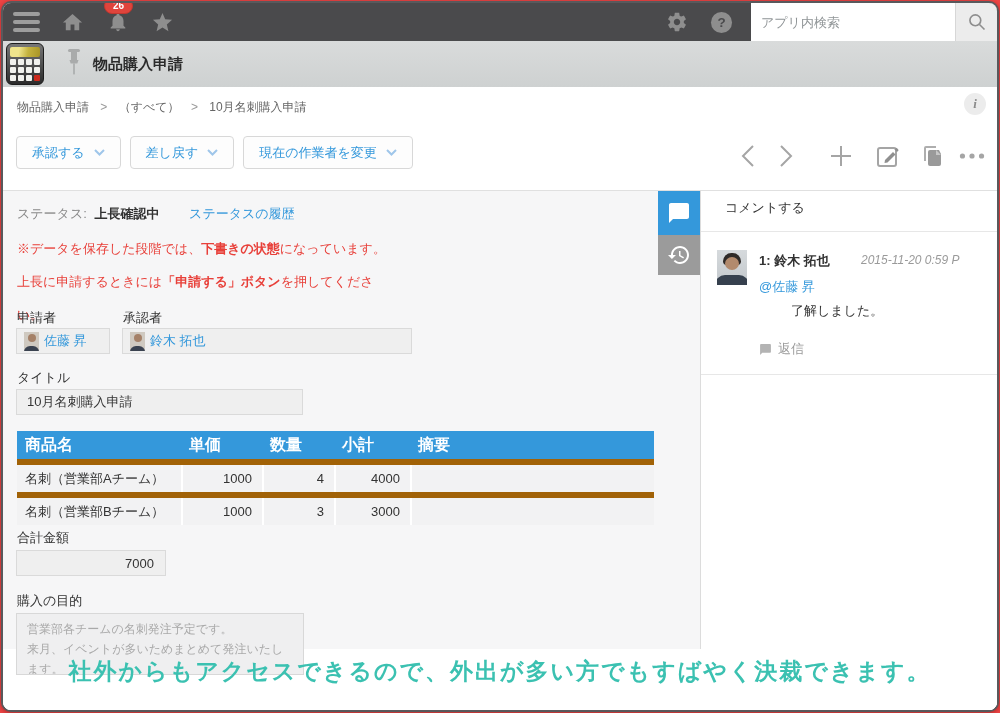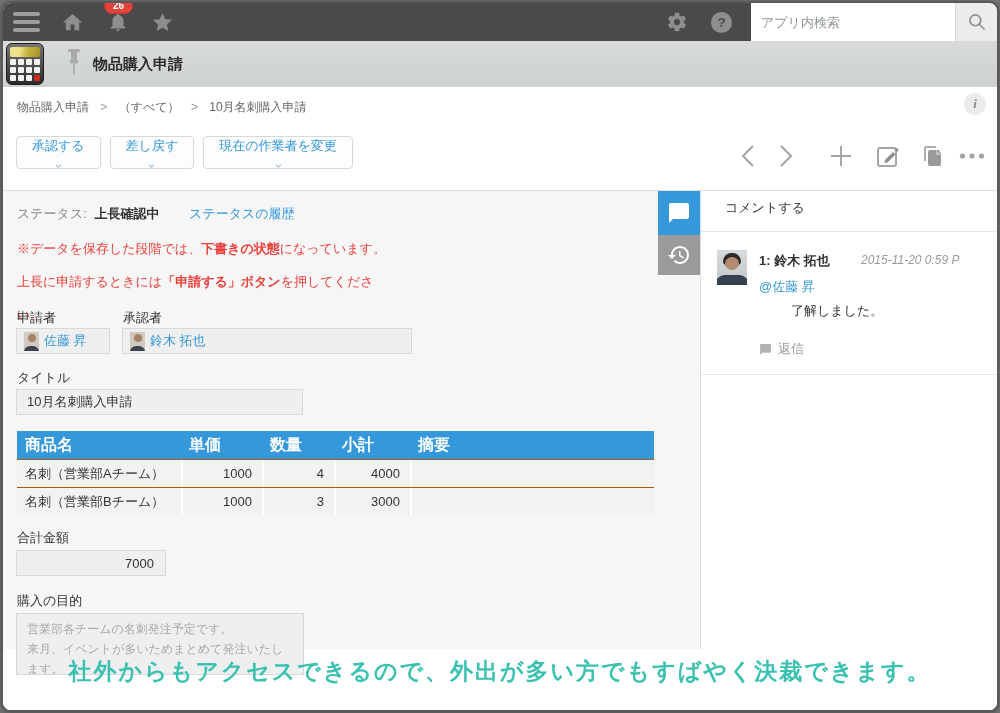--- a/index.html
+++ b/index.html
@@ -4,7 +4,7 @@
 <style>
   html,body{margin:0;padding:0;background:#fff;}
   body{font-family:"Liberation Sans","DejaVu Sans",sans-serif;}
-  #stage{position:relative;width:1000px;height:713px;background:#737373;}
+  #stage{position:relative;width:1000px;height:713px;background:#ef4444;}
   #frame{position:absolute;left:1px;top:1px;width:994px;height:707px;border:2px solid #59595c;
          border-radius:10px;overflow:hidden;background:#fff;box-shadow:0 1px 5px rgba(0,0,0,.35);}
 

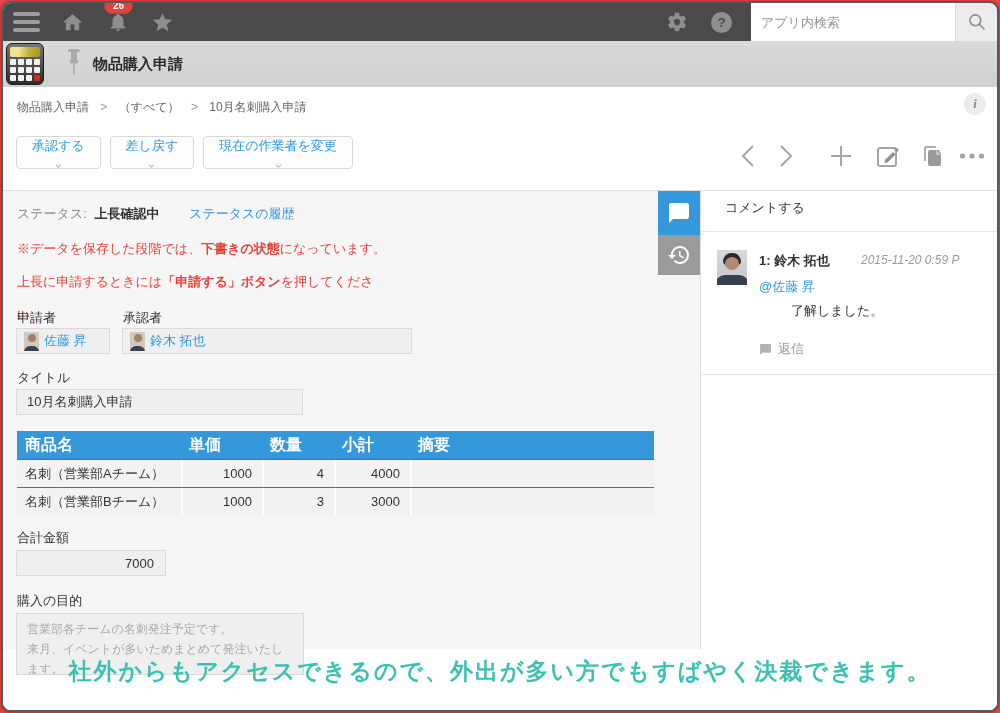--- a/index.html
+++ b/index.html
@@ -43,7 +43,7 @@
             display:flex;align-items:center;justify-content:center;cursor:pointer;}
   .actions{position:absolute;left:13px;top:49px;display:flex;gap:9px;}
   .act-btn{height:33px;background:#fdfdfd;border:1px solid #d8d8d8;border-radius:4px;color:#3498db;font-size:13px;
-           display:flex;align-items:center;gap:9px;padding:0 15px;cursor:pointer;font-family:inherit;flex-direction:column;}
+           display:flex;align-items:center;gap:9px;padding:0 15px;cursor:pointer;font-family:inherit;}
   .rec-tools{position:absolute;right:12px;top:56px;display:flex;align-items:center;gap:13px;}
   .rec-tools .tool{width:26px;height:26px;display:flex;align-items:center;justify-content:center;cursor:pointer;}
 

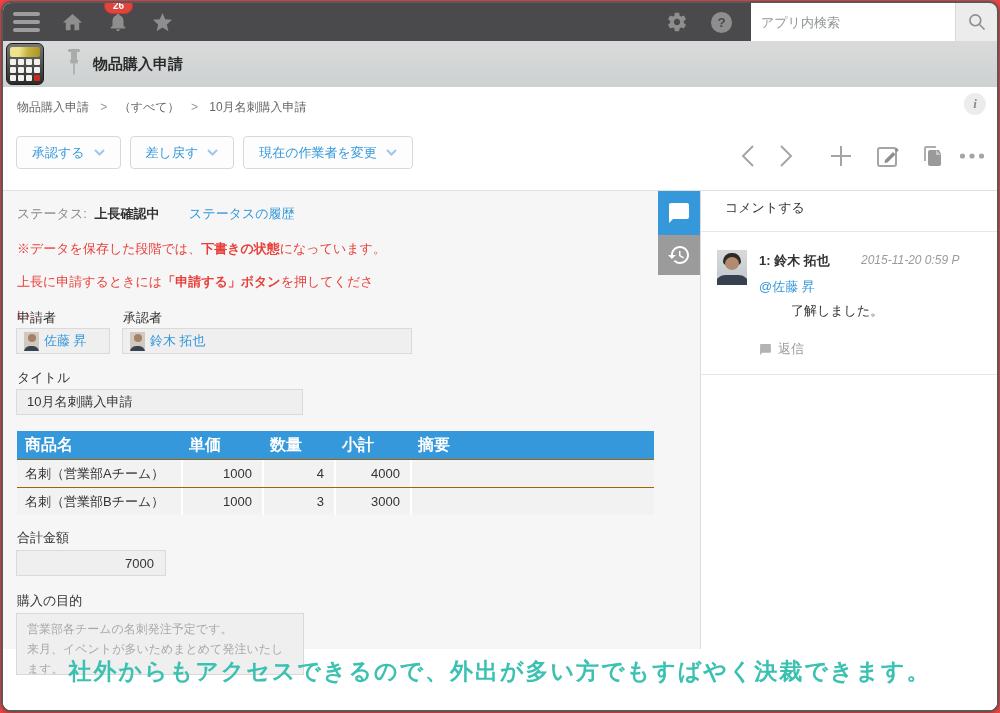--- a/index.html
+++ b/index.html
@@ -68,7 +68,7 @@
   .grid{position:absolute;left:14px;top:428px;width:637px;font-size:13px;}
   .grid .hrow{display:flex;background:#3498db;color:#fff;font-weight:bold;font-size:16px;}
   .grid .hrow div{height:28px;display:flex;align-items:center;padding-left:8px;box-sizing:border-box;}
-  .grid .drow{display:flex;background:#f2f2f3;border-top:1px solid #a16207;color:#333;}
+  .grid .drow{display:flex;background:#f2f2f3;border-top:6px solid #a16207;color:#333;}
   .grid .drow div{height:27px;display:flex;align-items:center;padding:0 10px 0 8px;box-sizing:border-box;border-left:2px solid #fff;}
   .grid .drow div:first-child{border-left:0;}
   .c0{width:164px;} .c1{width:81px;} .c2{width:72px;} .c3{width:76px;} .c4{width:244px;}

